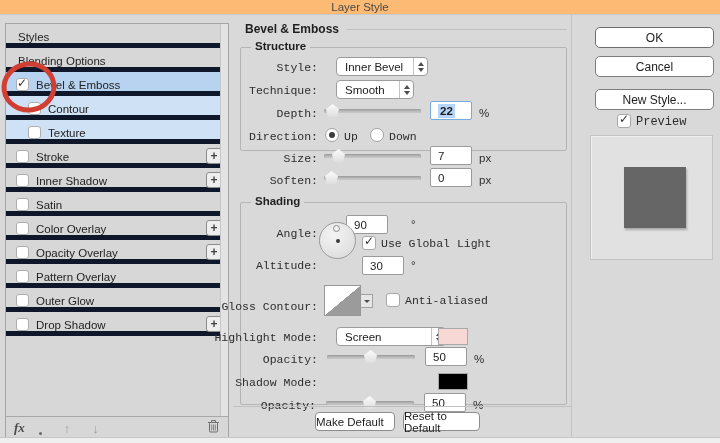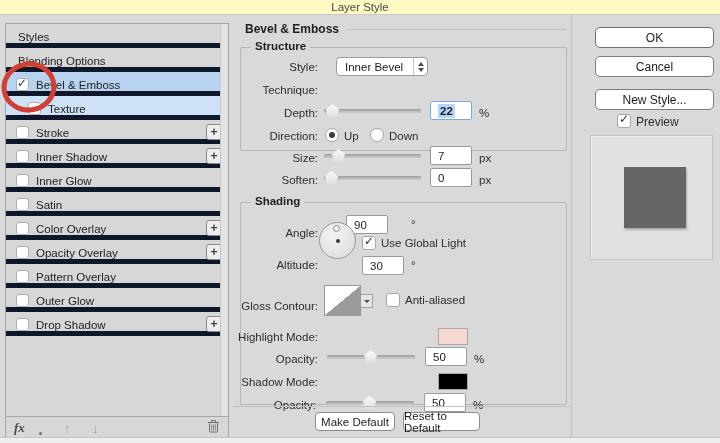--- a/index.html
+++ b/index.html
@@ -16,7 +16,7 @@
   
   .titlebar {
     position:absolute; left:0; top:0; width:720px; height:15px;
-    background:#fef9c3; border-bottom:1px solid #c9c9c9;
+    background:#fdba74; border-bottom:1px solid #c9c9c9;
     display:flex; align-items:center; justify-content:center;
     font-size:11.5px; color:#4a4a4a;
   }

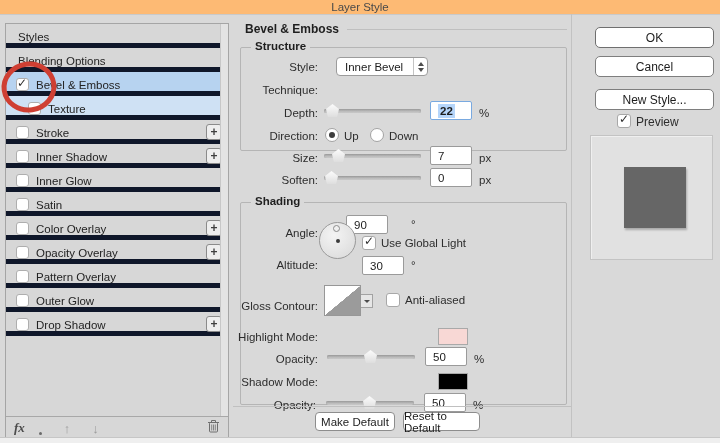--- a/index.html
+++ b/index.html
@@ -98,7 +98,7 @@
     position:absolute; left:10px; top:-8px; background:#d9d9d9; padding:0 4px;
     font-size:11.5px; font-weight:bold; color:#1f1f1f;
   }
-  .lbl{ position:absolute; font-size:11.5px; color:#2d2d2d; white-space:nowrap; }
+  .lbl{ position:absolute; font-size:11.5px; color:#2d2d2d; white-space:nowrap;font-family:Liberation Mono, monospace; }
   .lbl.r{ text-align:right; }
 
   .dropdown{

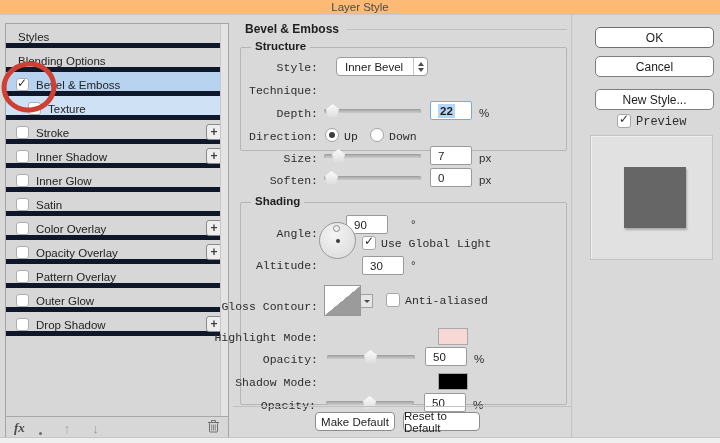--- a/index.html
+++ b/index.html
@@ -319,6 +319,13 @@
       </div>
 
       <span class="lbl r" style="right:248px; top:36px;">Technique:</span>
+      <div class="dropdown" style="left:83px; top:32px; width:78px;">
+        <span>Smooth</span>
+        <span class="stepper">
+            <span class="tri-up"></span>
+            <span class="tri-dn"></span>
+          </span>
+      </div>
 
       <span class="lbl r" style="right:248px; top:59px;">Depth:</span>
       <div class="slider" style="left:83px; top:56px; width:97px;">

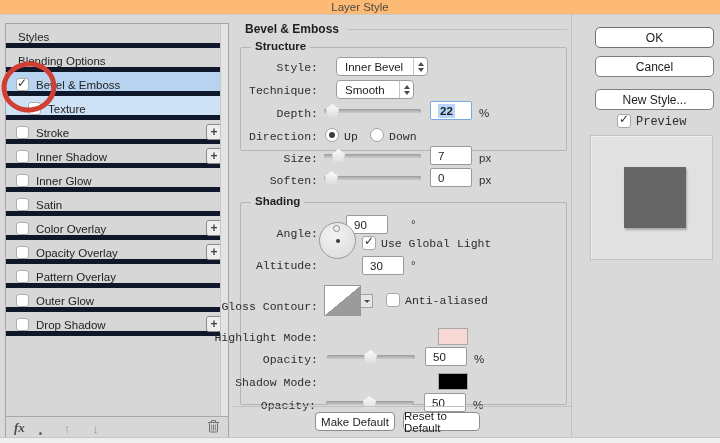--- a/index.html
+++ b/index.html
@@ -228,6 +228,10 @@
           <span class="mark">✓</span>
         </span>
       <span>Bevel &amp; Emboss</span>
+    </div>
+    <div class="srow hascb indent tint">
+      <span class="cb"></span>
+      <span>Contour</span>
     </div>
     <div class="srow hascb indent tint">
       <span class="cb"></span>

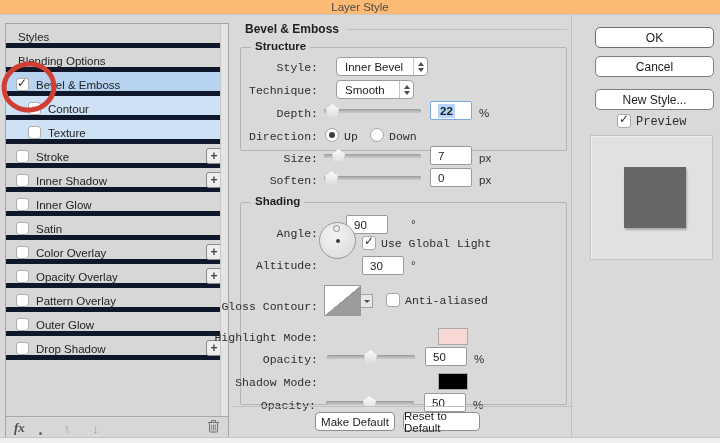--- a/index.html
+++ b/index.html
@@ -246,10 +246,6 @@
       <span class="cb"></span>
       <span>Inner Shadow</span>
       <span class="plusbtn">+</span>
-    </div>
-    <div class="srow hascb">
-      <span class="cb"></span>
-      <span>Inner Glow</span>
     </div>
     <div class="srow hascb">
       <span class="cb"></span>

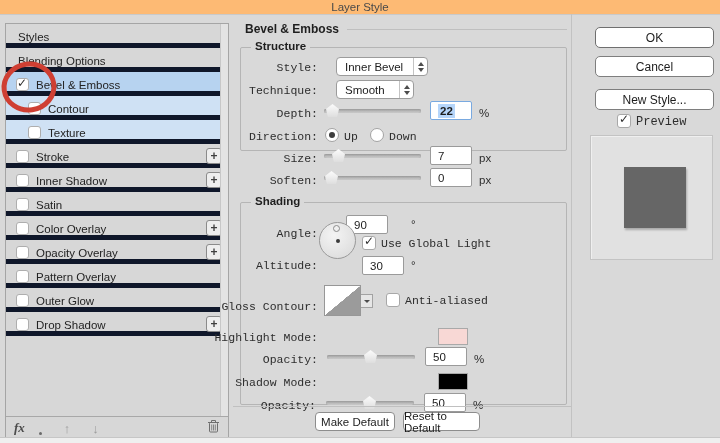--- a/index.html
+++ b/index.html
@@ -400,6 +400,13 @@
       <span class="lbl" style="left:164px; top:91px;">Anti-aliased</span>
 
       <span class="lbl r" style="right:248px; top:128px;">Highlight Mode:</span>
+      <div class="dropdown" style="left:83px; top:124px; width:110px;">
+        <span>Screen</span>
+        <span class="stepper">
+            <span class="tri-up"></span>
+            <span class="tri-dn"></span>
+          </span>
+      </div>
       <span class="swatch" style="left:197px; top:125px; background:#f8d8d5;"></span>
 
       <span class="lbl r" style="right:248px; top:150px;">Opacity:</span>

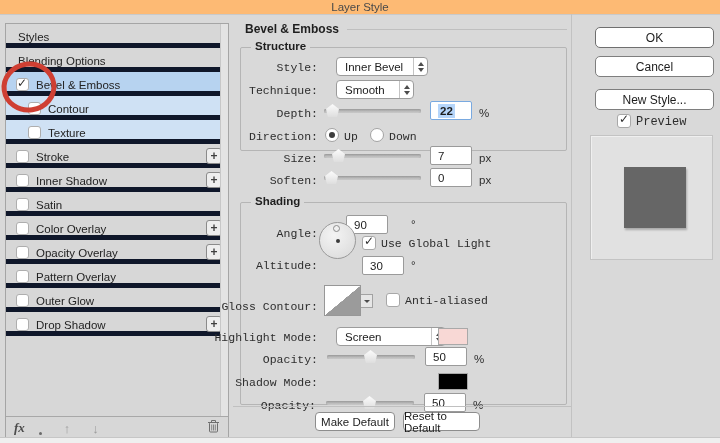--- a/index.html
+++ b/index.html
@@ -184,7 +184,7 @@
 
   .btn{
     position:absolute; background:#ffffff; border:1px solid #8d8d8d; border-radius:4px;
-    display:flex; align-items:center; justify-content:center;
+    display:flex; align-items:center; justify-content:flex-start;
     font-size:11.5px; color:#1c1c1c;
   }
   .panel-divider{ position:absolute; left:0; top:392px; width:338px; height:1px; background:#c0c0c0; }

